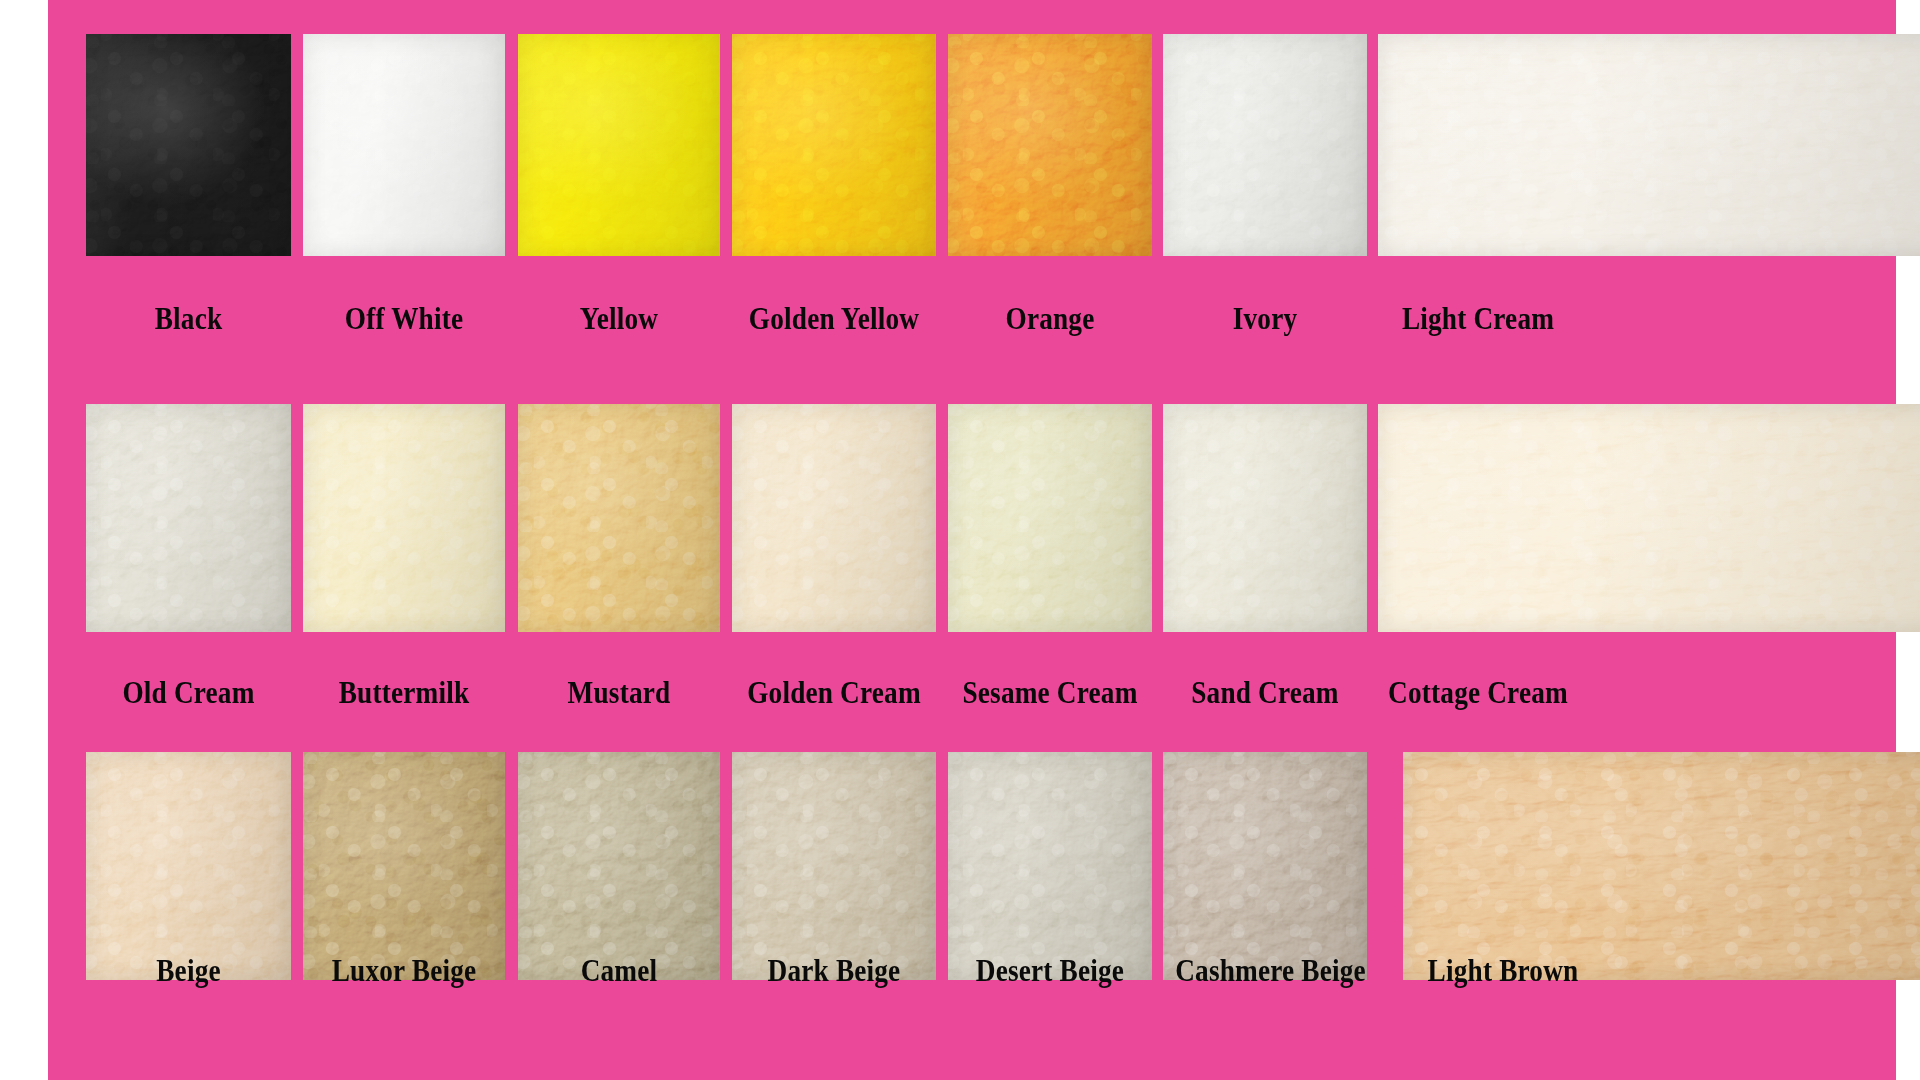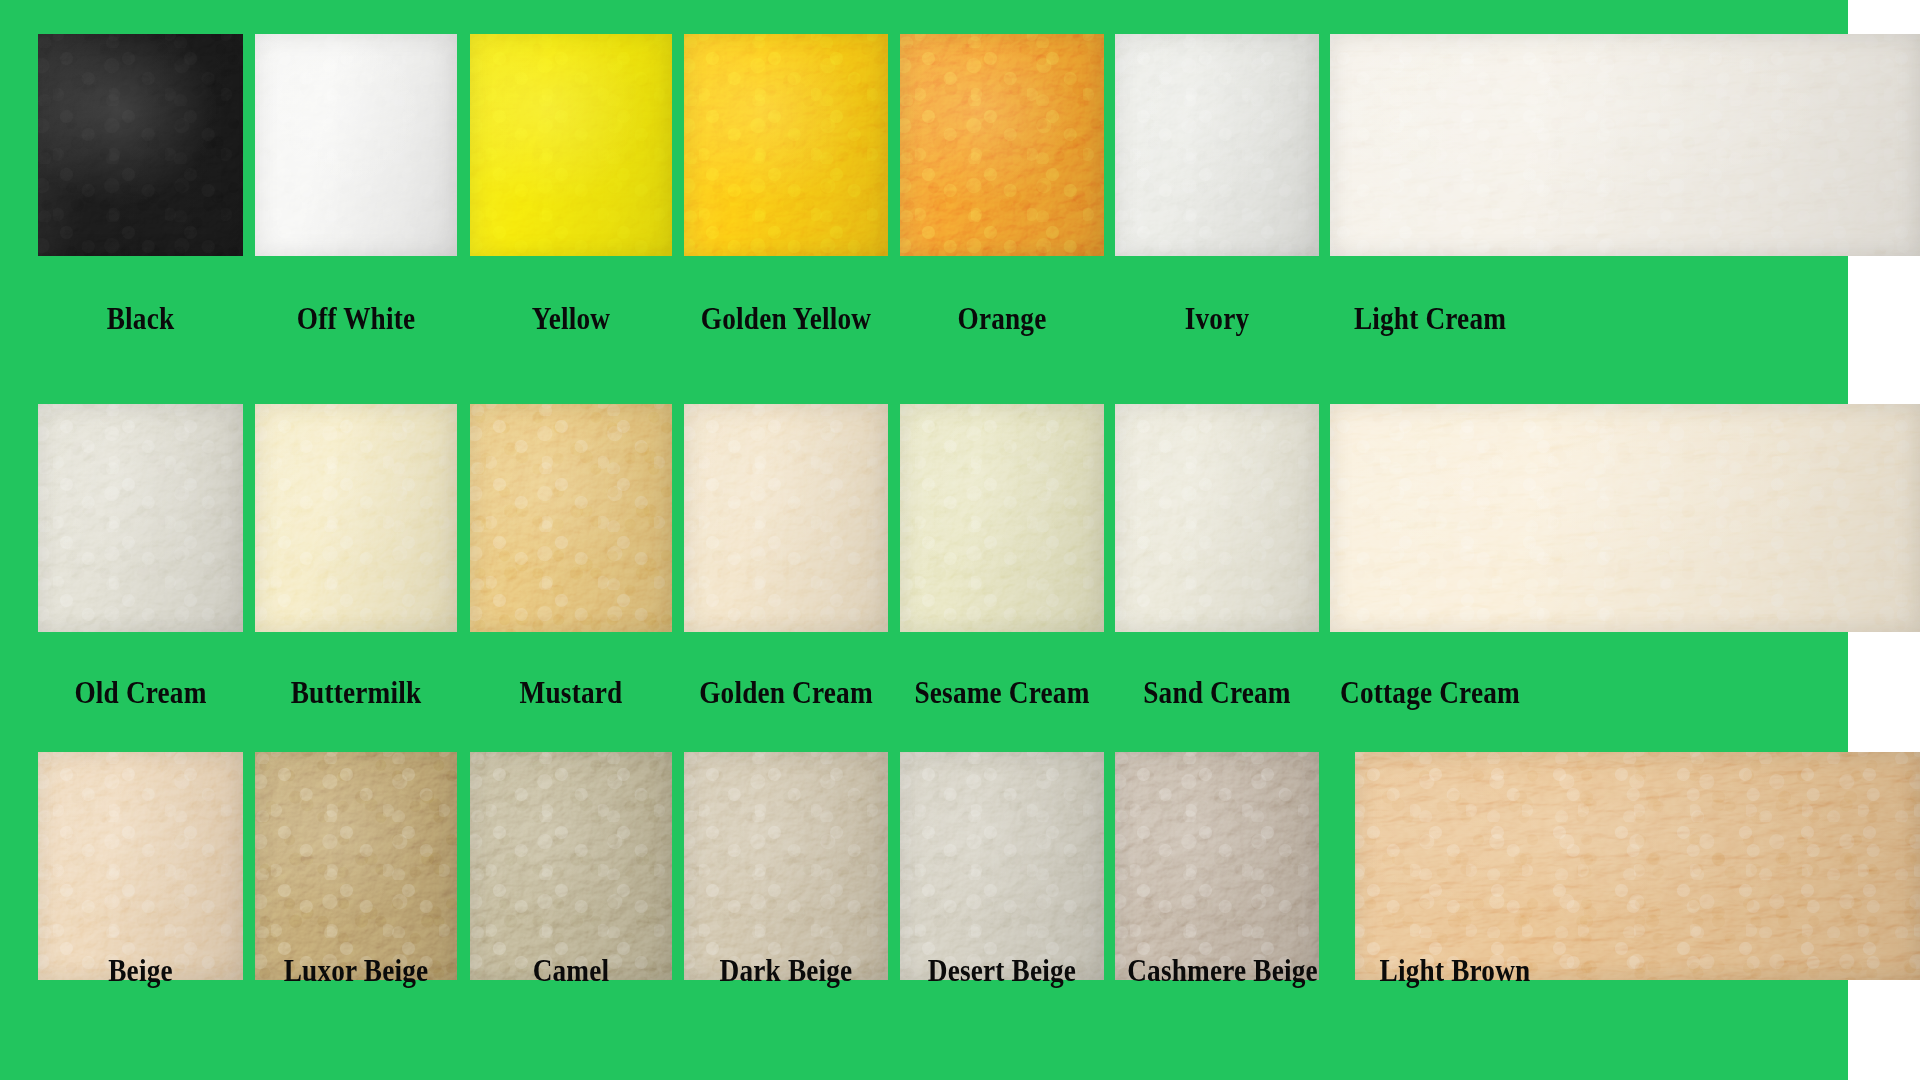--- a/index.html
+++ b/index.html
@@ -18,7 +18,8 @@
     position: relative;
     width: 1848px;
     height: 1080px;
-    background: #22c55e;
+    background: #ec4899;
+    margin-left: 48px;
   }
 
   .row {

